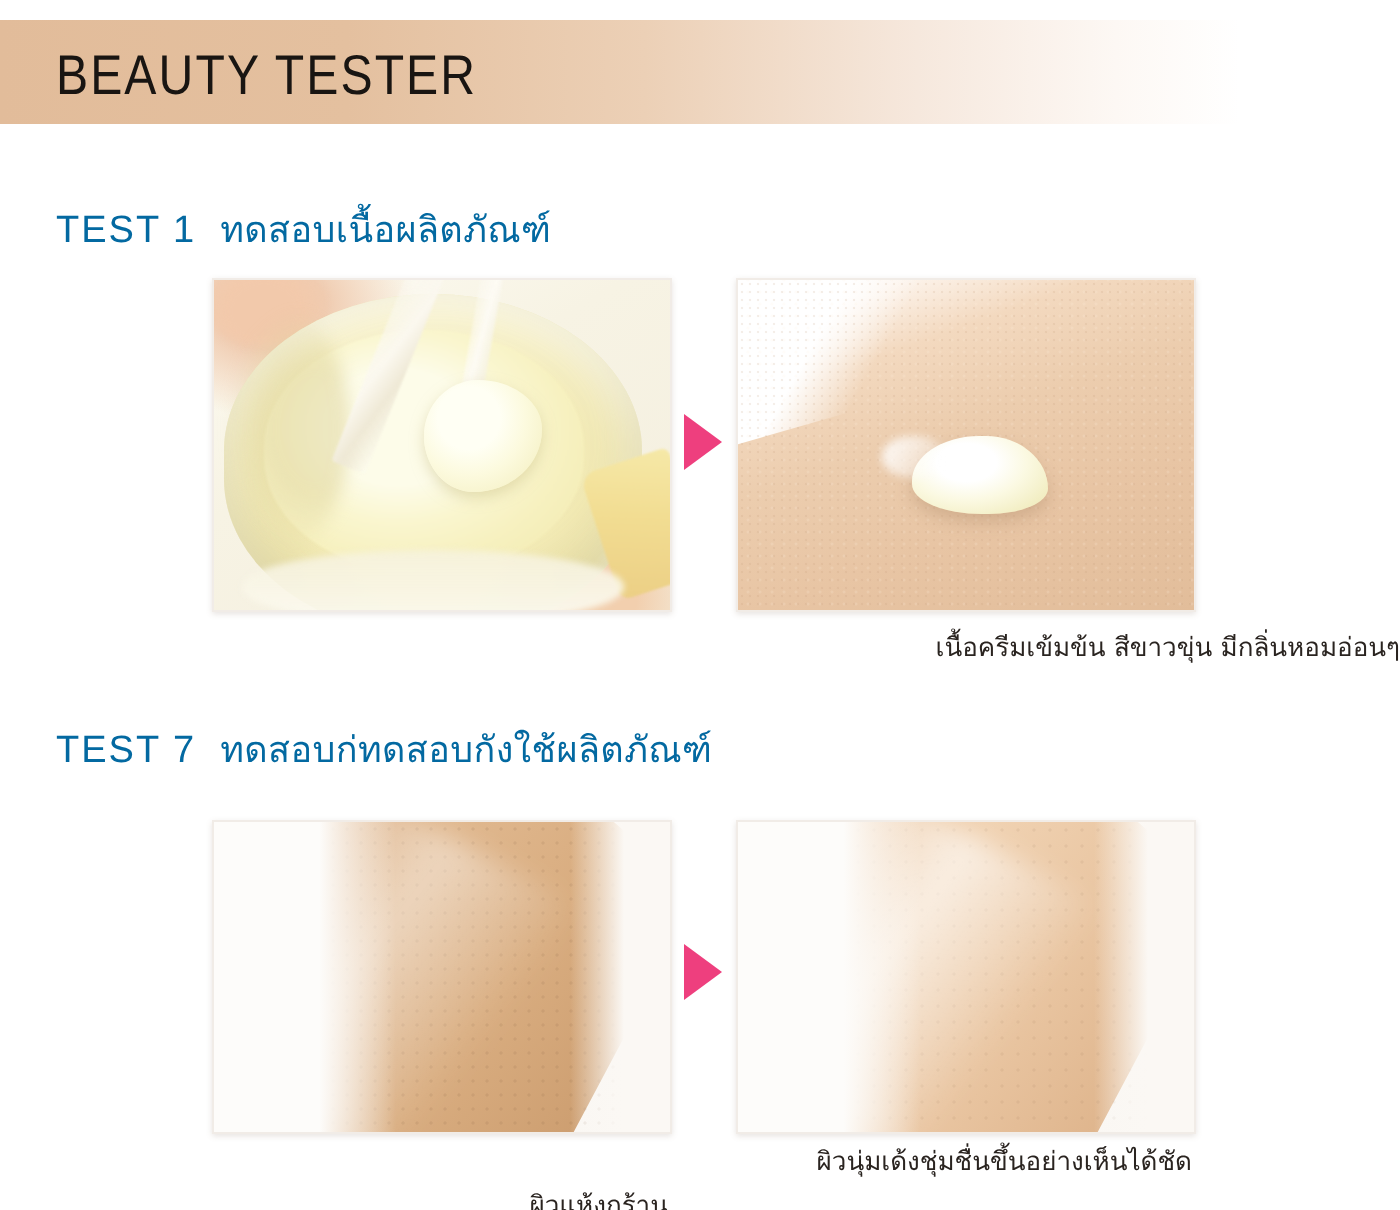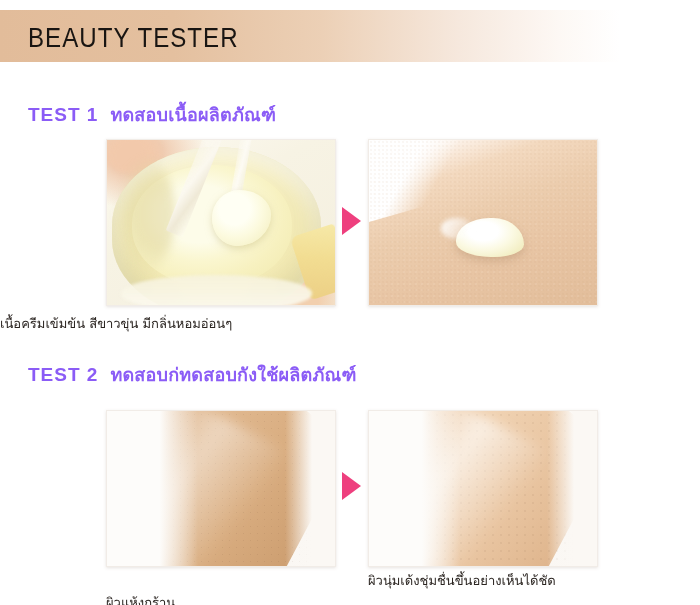--- a/index.html
+++ b/index.html
@@ -48,8 +48,8 @@
   .section-heading {
     position: absolute;
     font-size: 19px;
-    font-weight: 700;
-    color: #8b5cf6;
+    font-weight: 400;
+    color: #0369a1;
     white-space: nowrap;
     letter-spacing: 0.2px;
   }

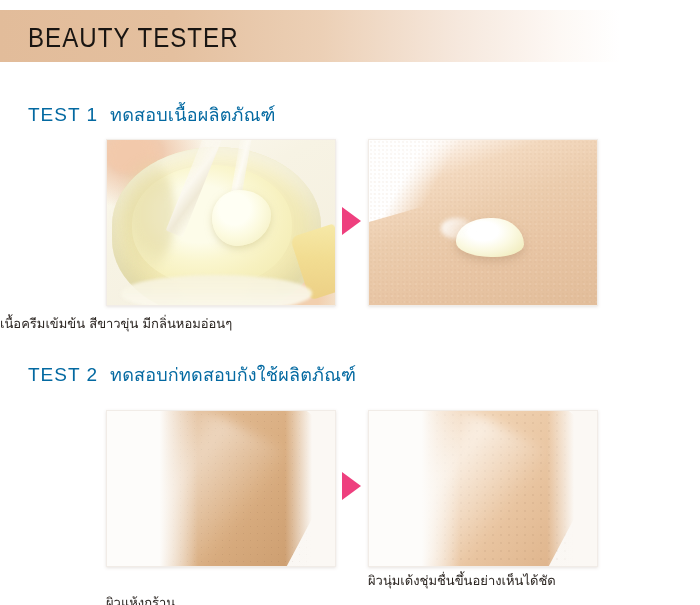--- a/index.html
+++ b/index.html
@@ -329,7 +329,7 @@
     font-size: 13px;
     color: #2a2420;
     white-space: nowrap;
-    text-align: left;
+    text-align: right;
   }
   #caption-test1 { left: 0; top: 313px; width: 700px; }
   #caption-before { left: 106px; top: 592px; width: 228px; }

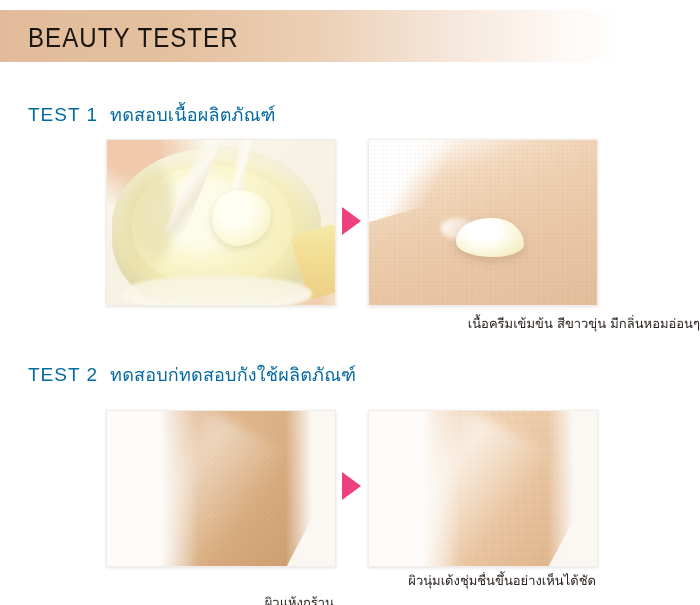--- a/index.html
+++ b/index.html
@@ -374,7 +374,7 @@
 <div class="caption" id="caption-test1">เนื้อครีมเข้มข้น สีขาวขุ่น มีกลิ่นหอมอ่อนๆ</div>
 
 <div class="section-heading" id="heading-test2">
-  <span class="lead">TEST 2</span><span class="thai">ทดสอบก่ทดสอบกังใช้ผลิตภัณฑ์</span>
+  <span class="lead">TEST 7</span><span class="thai">ทดสอบก่ทดสอบกังใช้ผลิตภัณฑ์</span>
 </div>
 
 <div class="panel arm-before" id="panel-arm-before">

